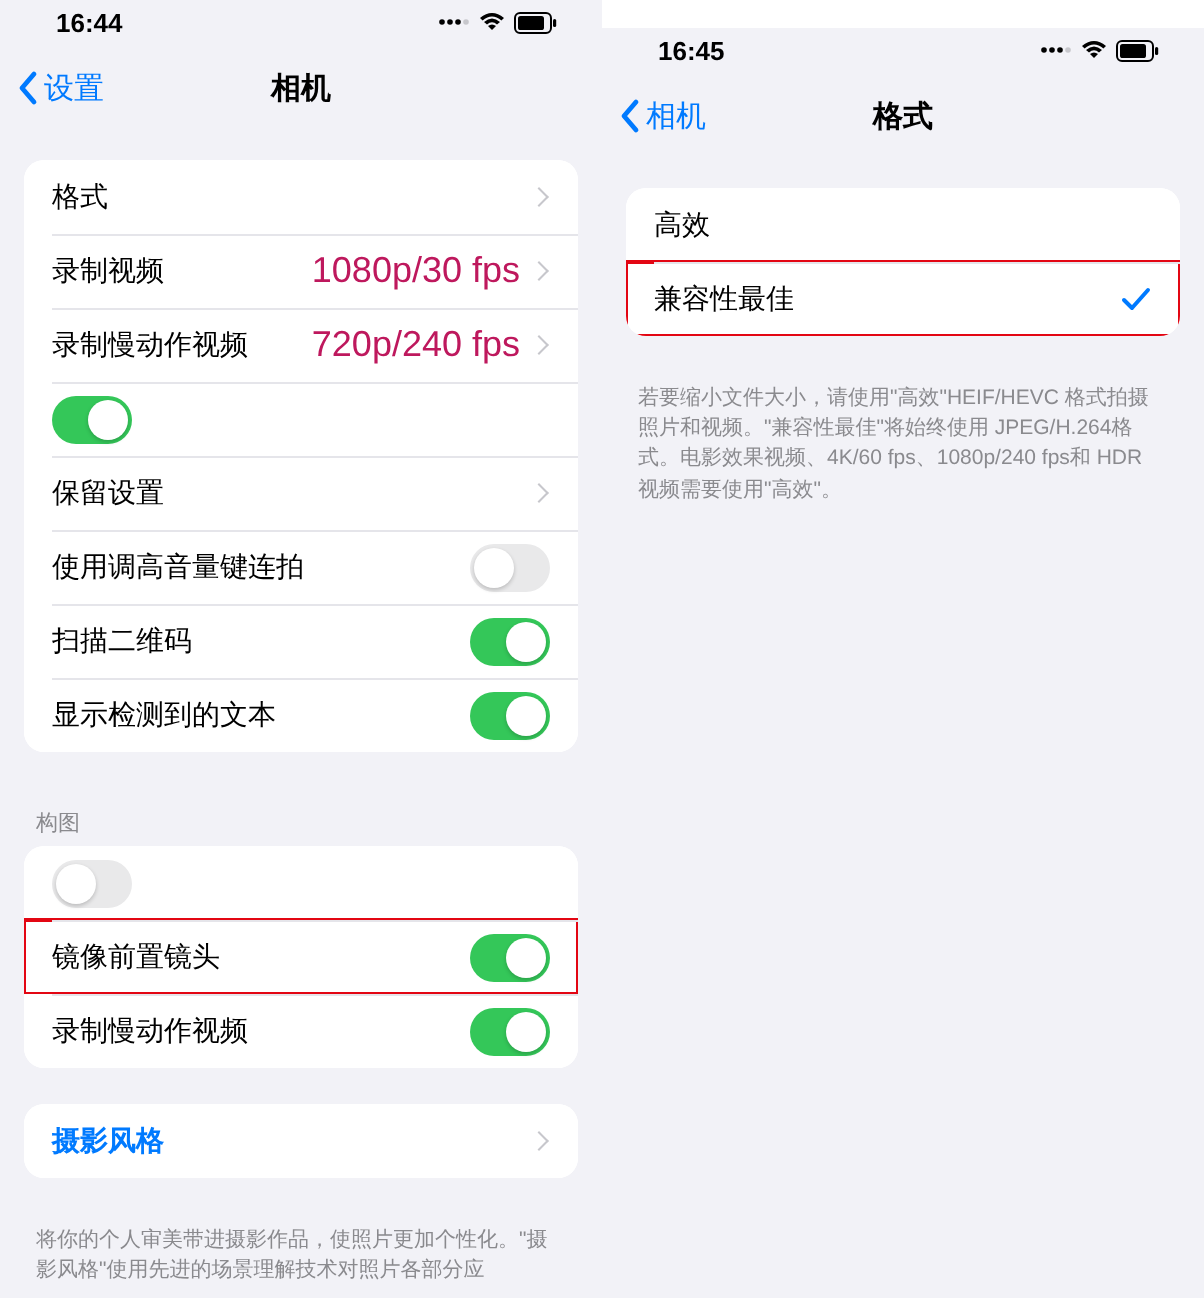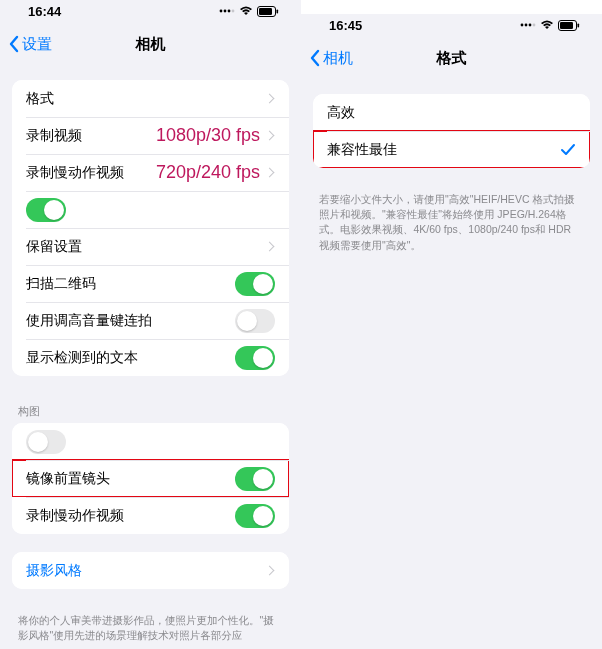--- a/index.html
+++ b/index.html
@@ -207,12 +207,12 @@
         <span class="chevron"></span>
       </div>
       <div class="cell">
-        <span class="label">扫描二维码</span>
-        <span class="switch on"></span>
-      </div>
-      <div class="cell">
         <span class="label">使用调高音量键连拍</span>
         <span class="switch"></span>
+      </div>
+      <div class="cell">
+        <span class="label">扫描二维码</span>
+        <span class="switch on"></span>
       </div>
       <div class="cell">
         <span class="label">显示检测到的文本</span>

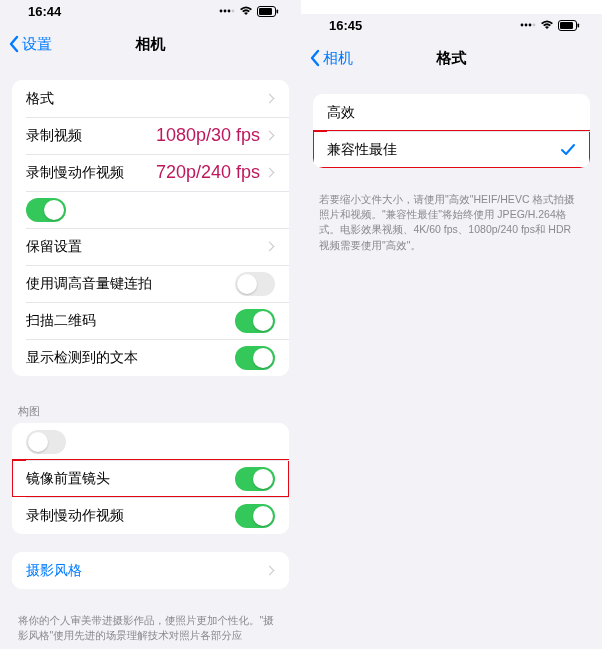--- a/index.html
+++ b/index.html
@@ -93,7 +93,7 @@
     background: #e5e5ea;
   }
   .cell .label { flex: 1; color: #000; }
-  .cell .label.accent { color: #007aff; }
+  .cell .label.accent { color: #007aff; font-weight: bold; }
   .cell .detail { color: #be185d; font-size: 18px; margin-right: 6px; }
   .chevron {
     width: 7px; height: 7px;

